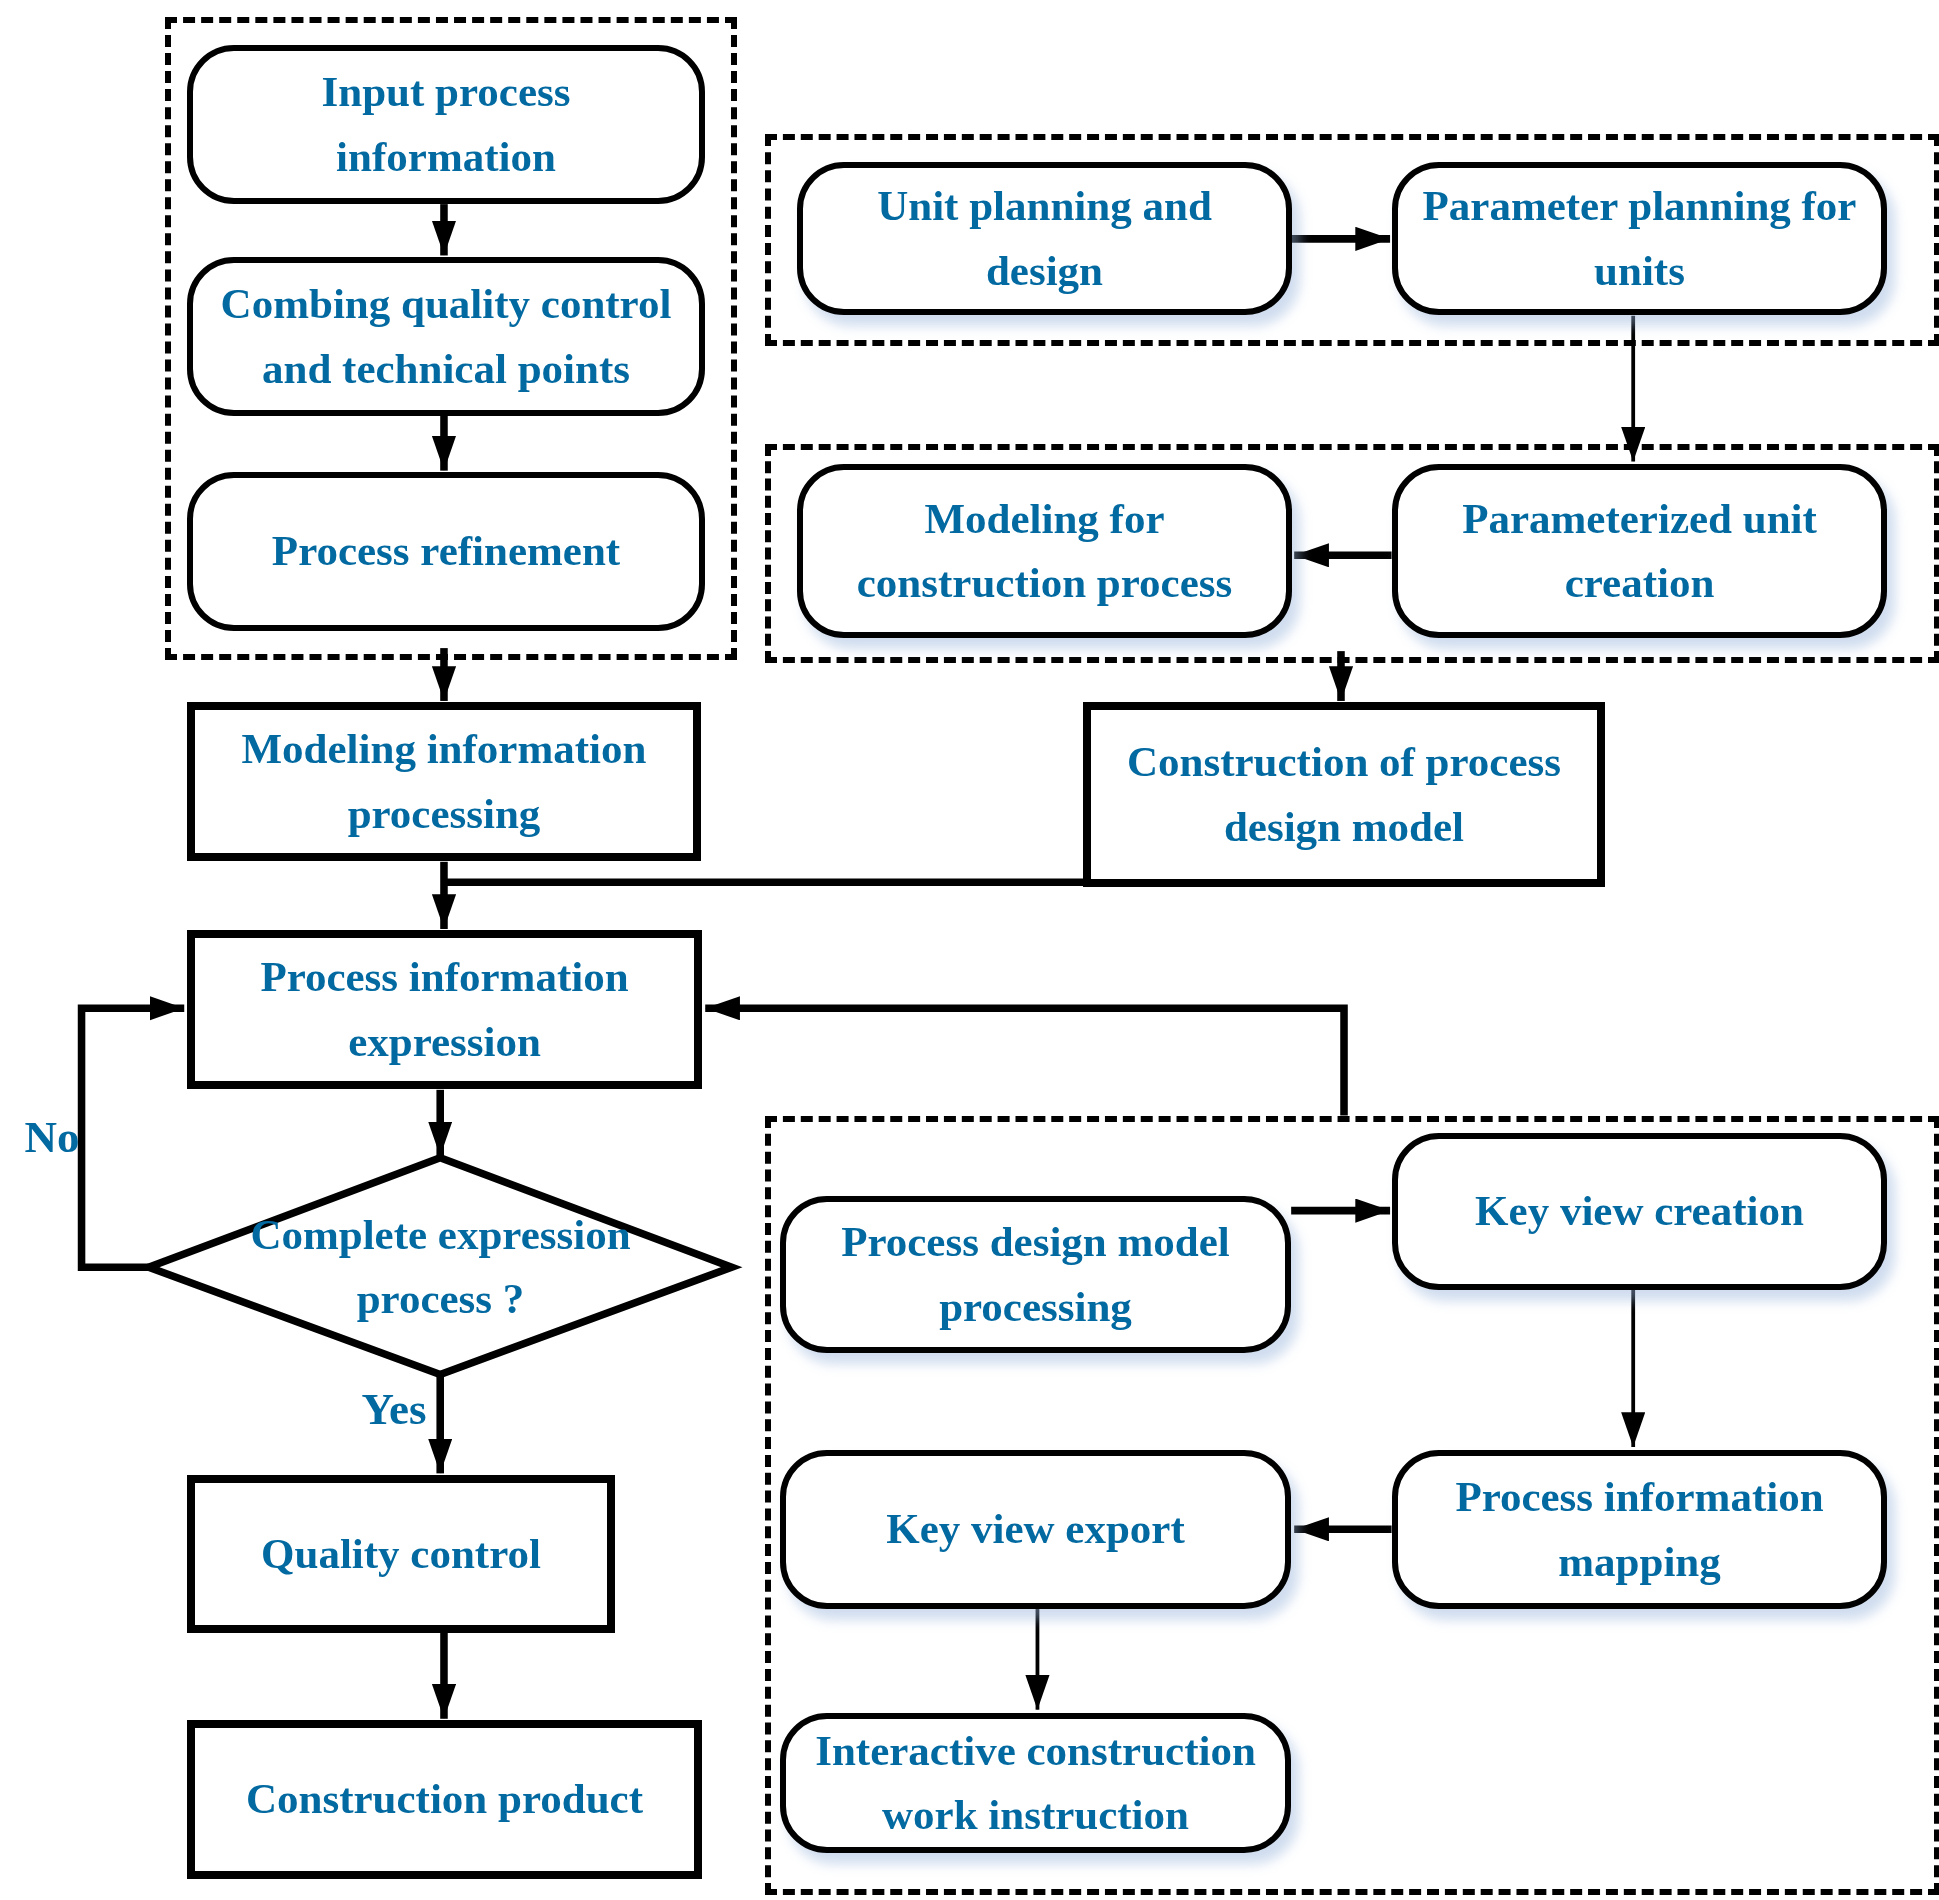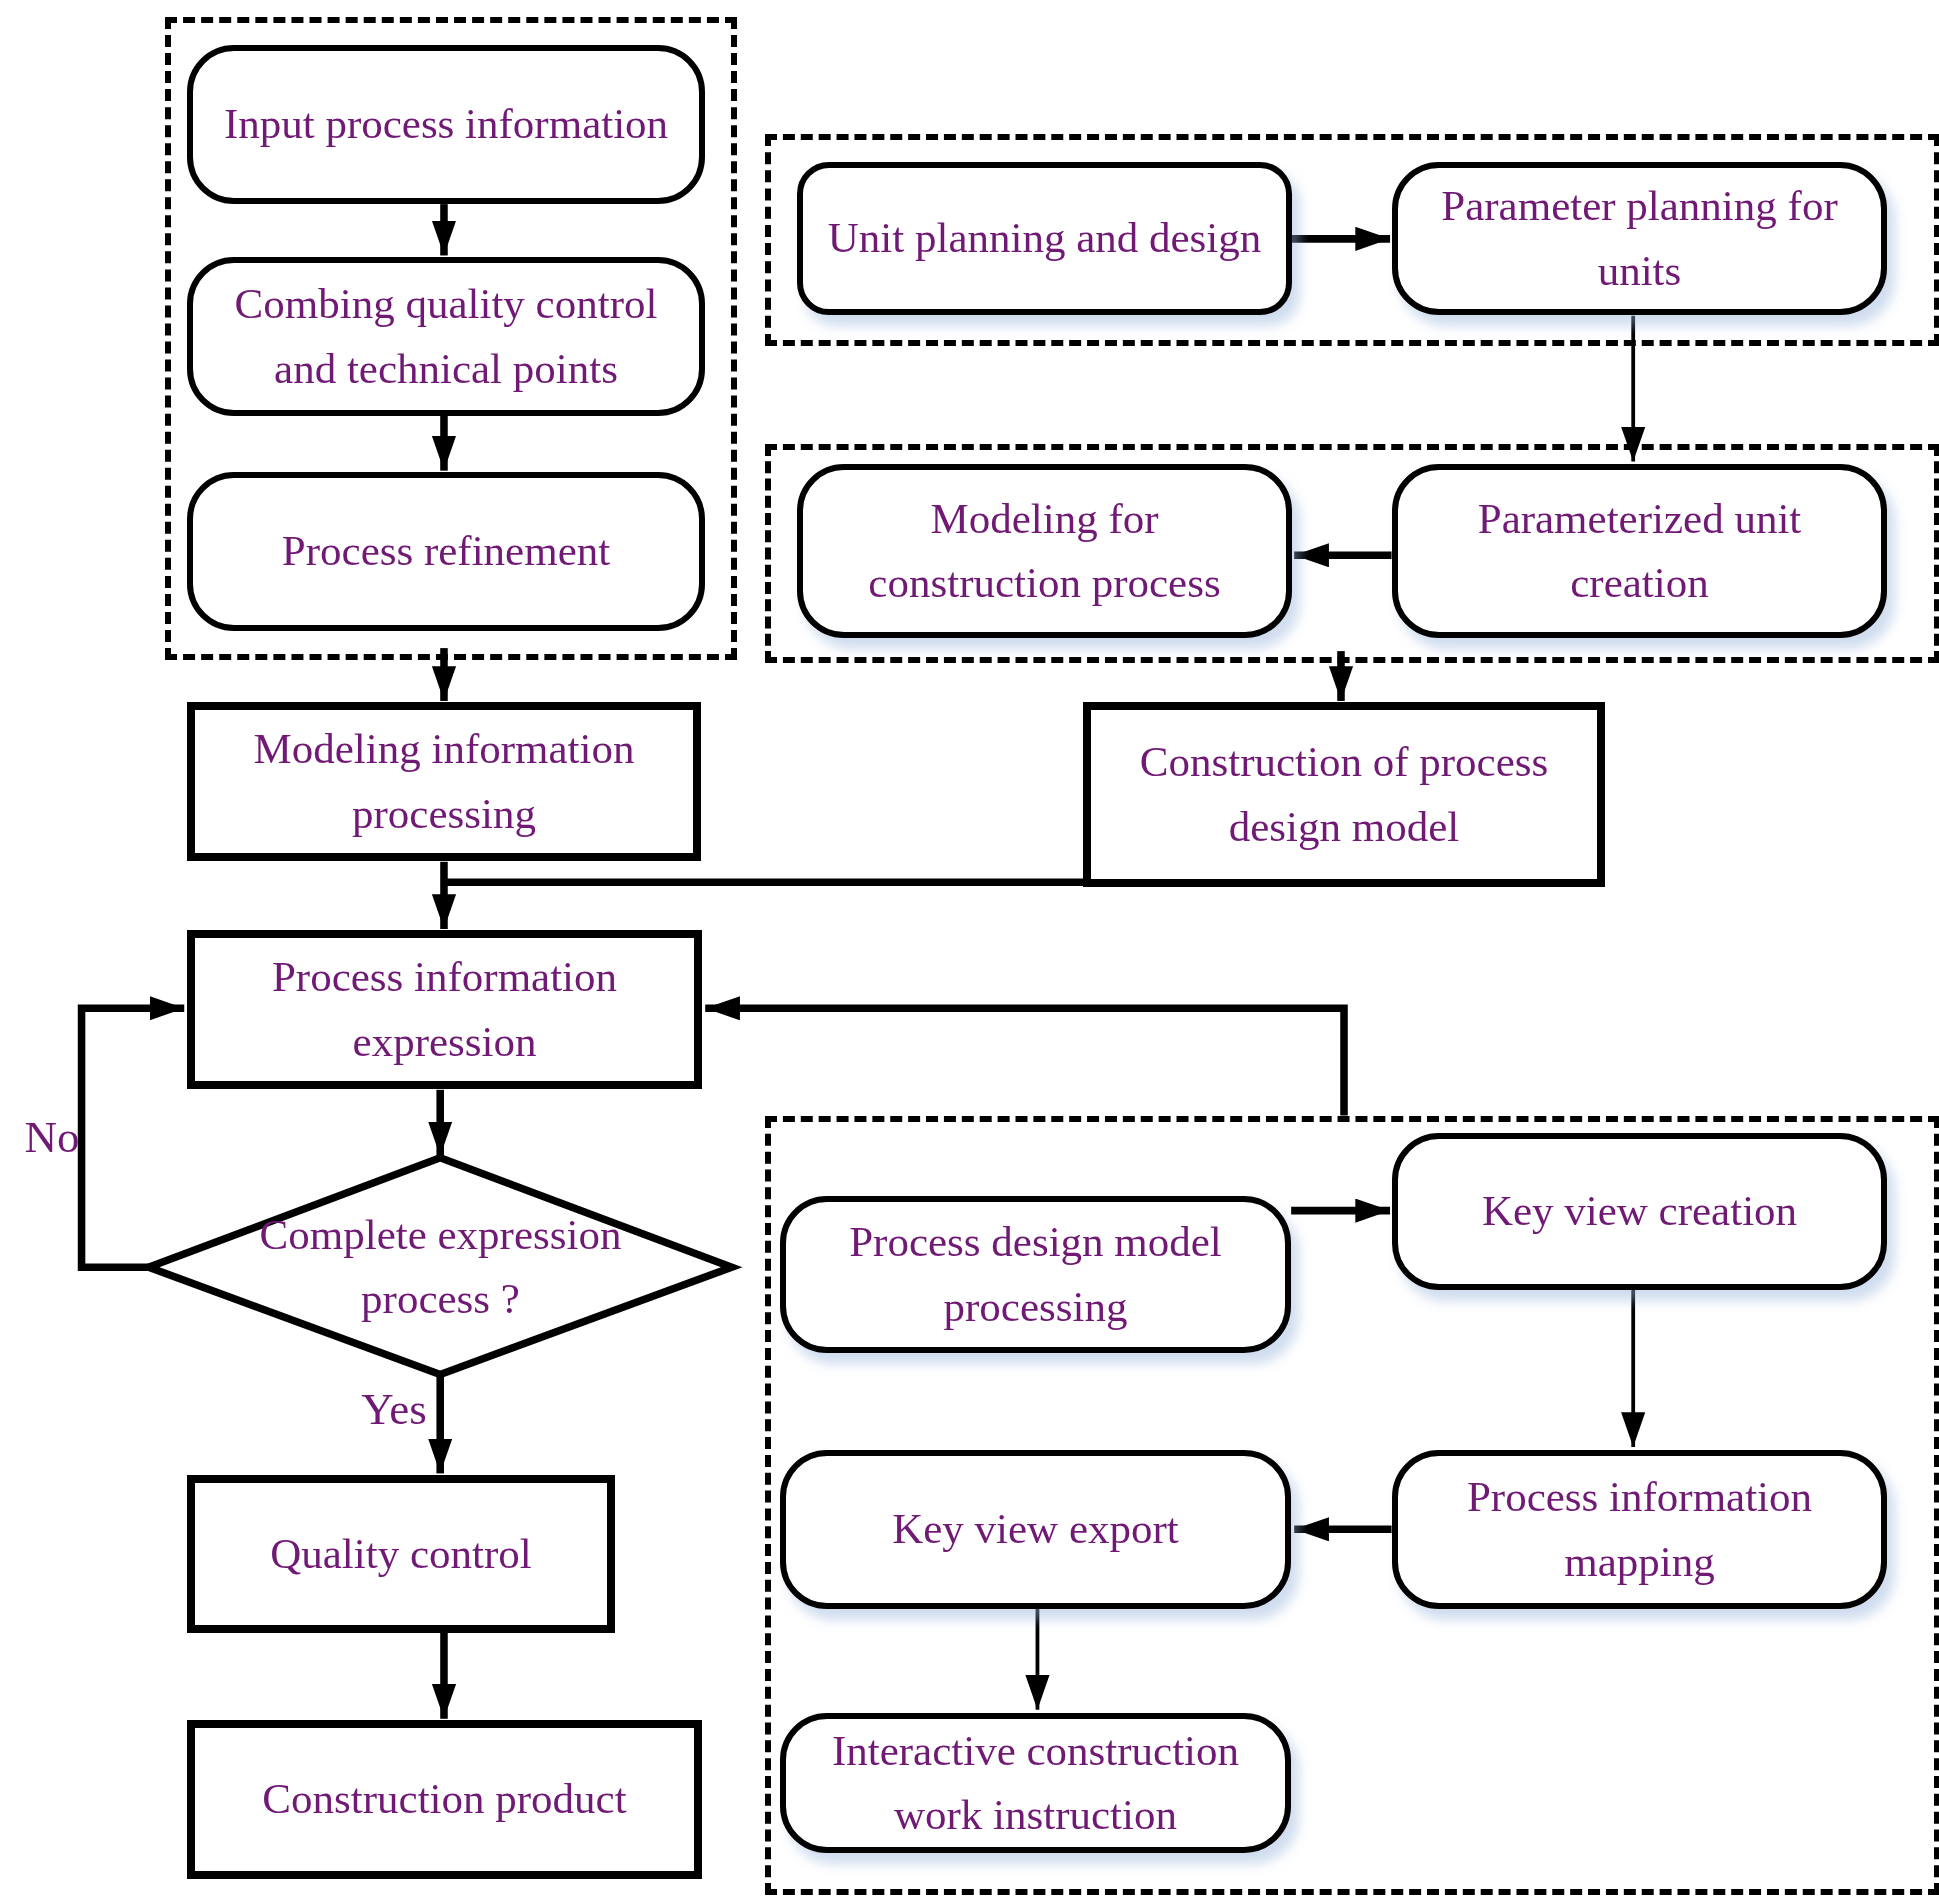--- a/index.html
+++ b/index.html
@@ -8,8 +8,9 @@
     width:1939px;height:1901px;
     background:#ffffff;
     font-family:"Liberation Serif","DejaVu Serif",serif;
-    color:#701a75;
+    color:#0369a1;
     overflow:hidden;
+    font-weight:bold;
   }
   .group{
     position:absolute;

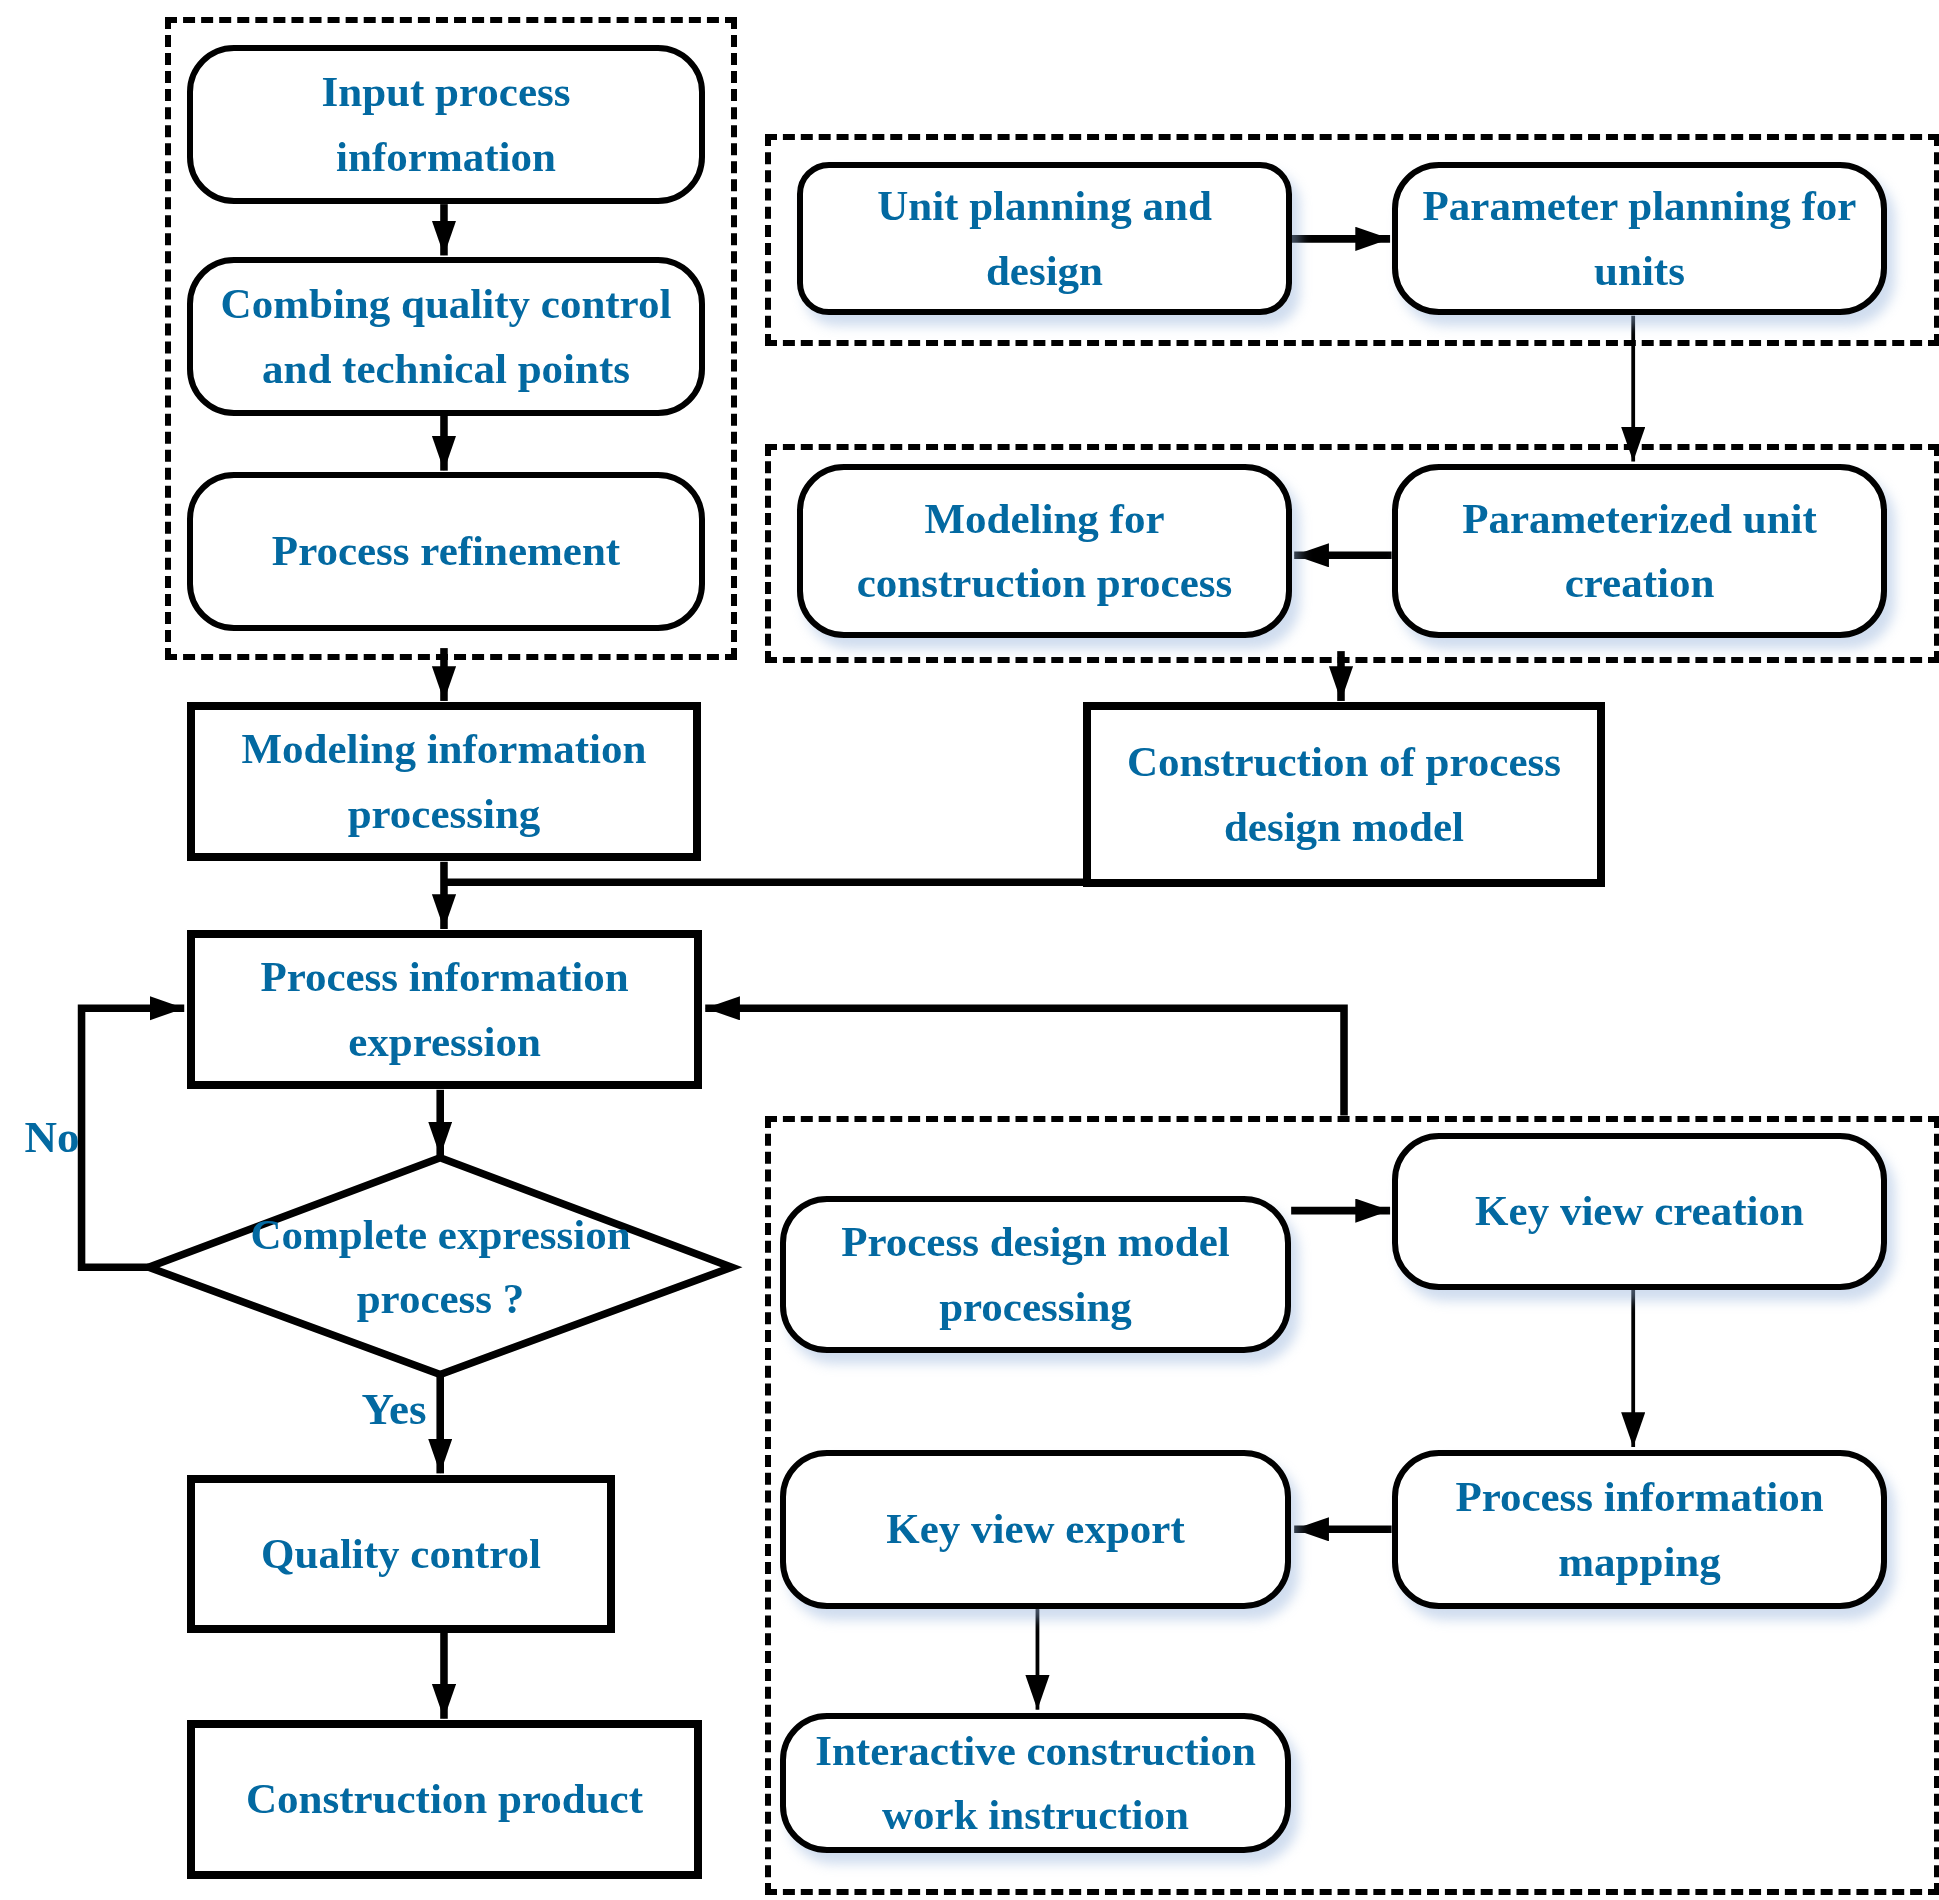--- a/index.html
+++ b/index.html
@@ -67,7 +67,7 @@
   #qc {left:187px;top:1475px;width:428px;height:158px;}
   #cp {left:187px;top:1720px;width:515px;height:159px;}
 
-  #rr1{left:797px;top:162px;width:495px;height:153px;border-radius:32px;}
+  #rr1{left:797px;top:162px;width:495px;height:153px;}
   #rr2{left:1392px;top:162px;width:495px;height:153px;}
   #rr3{left:797px;top:464px;width:495px;height:174px;}
   #rr4{left:1392px;top:464px;width:495px;height:174px;}

